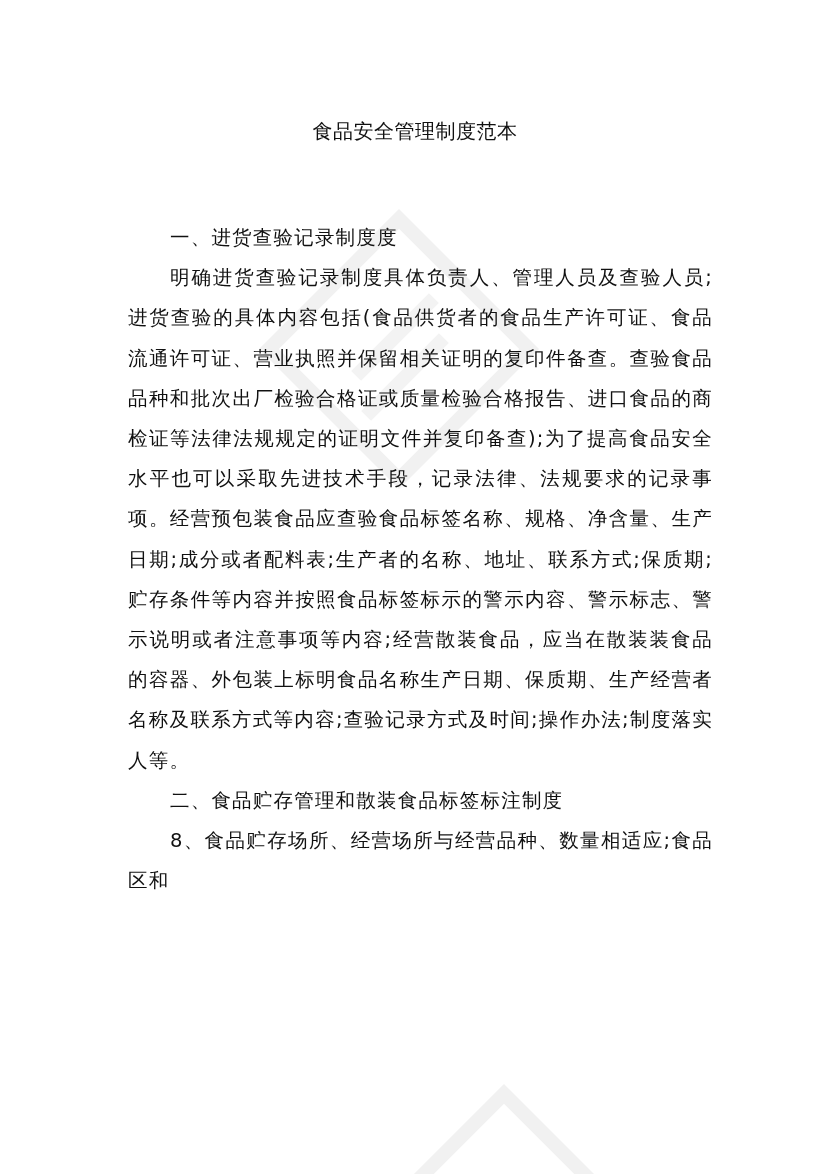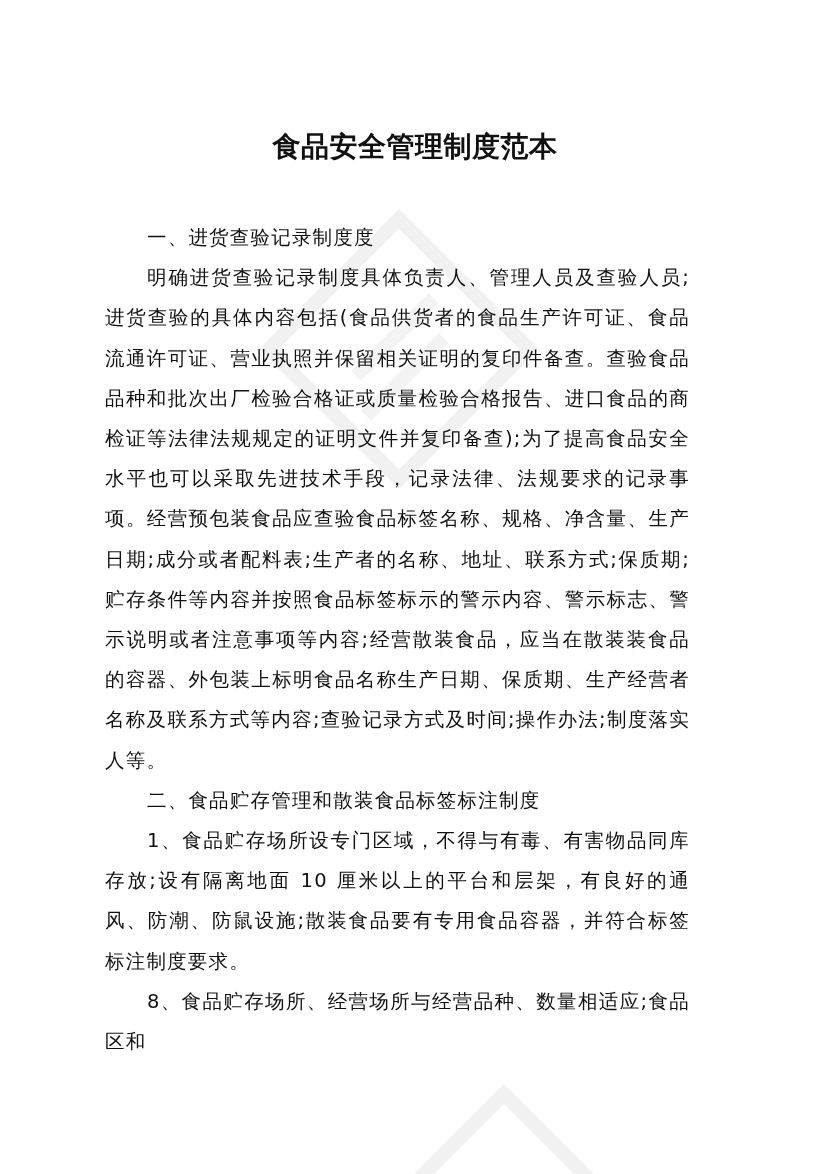--- a/index.html
+++ b/index.html
@@ -40,10 +40,10 @@
       position: absolute;
       left: 0;
       width: 830px;
-      top: 128px;
+      top: 118px;
       text-align: center;
-      font-size: 28px;
-      font-weight: bold;
+      font-size: 20px;
+      font-weight: normal;
       letter-spacing: 0.5px;
     }
     .content {

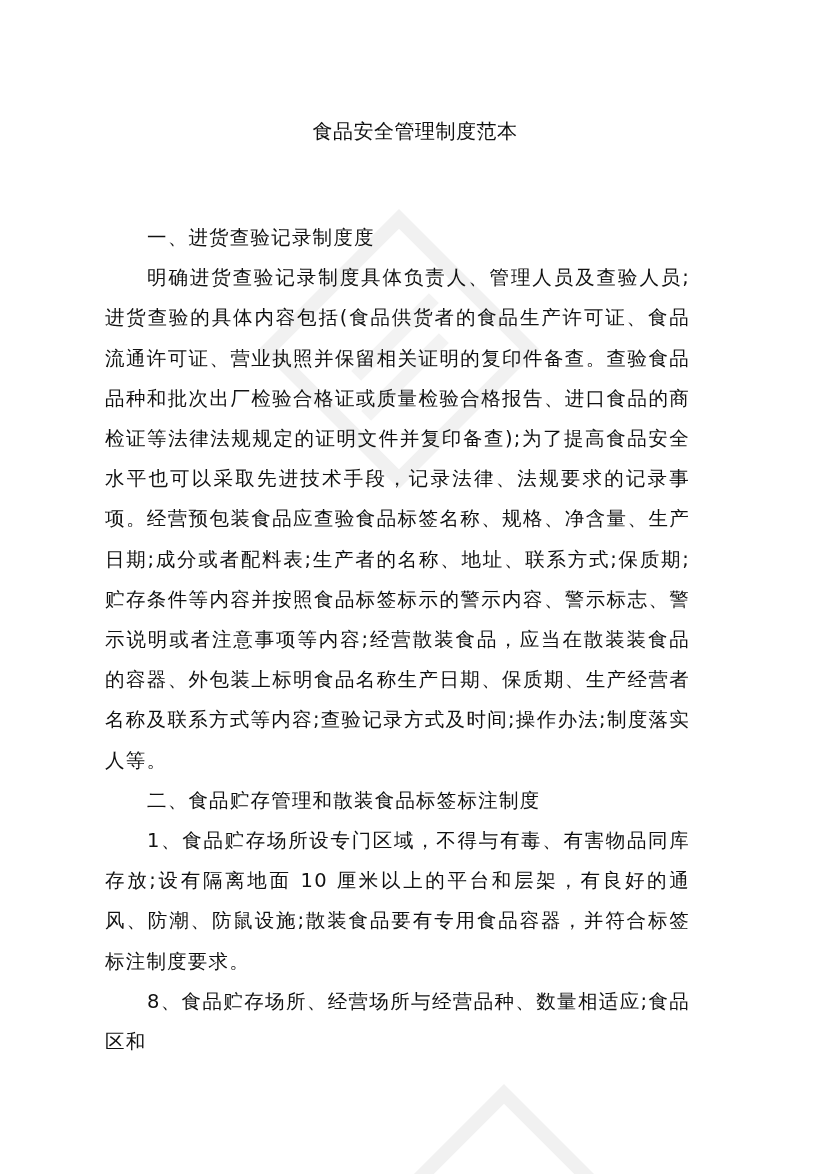--- a/index.html
+++ b/index.html
@@ -48,7 +48,7 @@
     }
     .content {
       position: absolute;
-      left: 105px;
+      left: 128px;
       top: 218px;
       width: 585px;
       font-size: 19.5px;

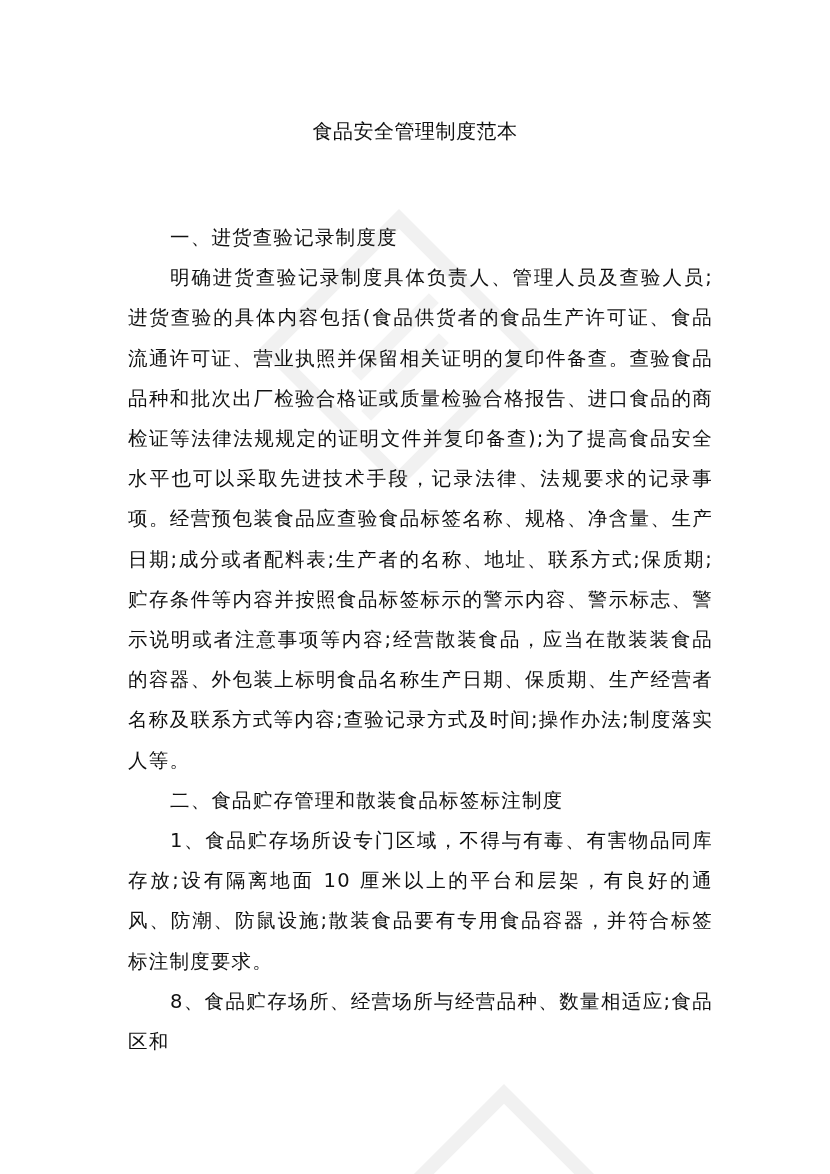--- a/index.html
+++ b/index.html
@@ -80,7 +80,6 @@
     <p class="indent">一、进货查验记录制度度</p>
     <p class="indent">明确进货查验记录制度具体负责人、管理人员及查验人员;进货查验的具体内容包括(食品供货者的食品生产许可证、食品流通许可证、营业执照并保留相关证明的复印件备查。查验食品品种和批次出厂检验合格证或质量检验合格报告、进口食品的商检证等法律法规规定的证明文件并复印备查);为了提高食品安全水平也可以采取先进技术手段，记录法律、法规要求的记录事项。经营预包装食品应查验食品标签名称、规格、净含量、生产日期;成分或者配料表;生产者的名称、地址、联系方式;保质期;贮存条件等内容并按照食品标签标示的警示内容、警示标志、警示说明或者注意事项等内容;经营散装食品，应当在散装装食品的容器、外包装上标明食品名称生产日期、保质期、生产经营者名称及联系方式等内容;查验记录方式及时间;操作办法;制度落实人等。</p>
     <p class="indent">二、食品贮存管理和散装食品标签标注制度</p>
-    <p class="indent">1、食品贮存场所设专门区域，不得与有毒、有害物品同库存放;设有隔离地面 10 厘米以上的平台和层架，有良好的通风、防潮、防鼠设施;散装食品要有专用食品容器，并符合标签标注制度要求。</p>
     <p class="indent">8、食品贮存场所、经营场所与经营品种、数量相适应;食品区和</p>
   </div>
 

